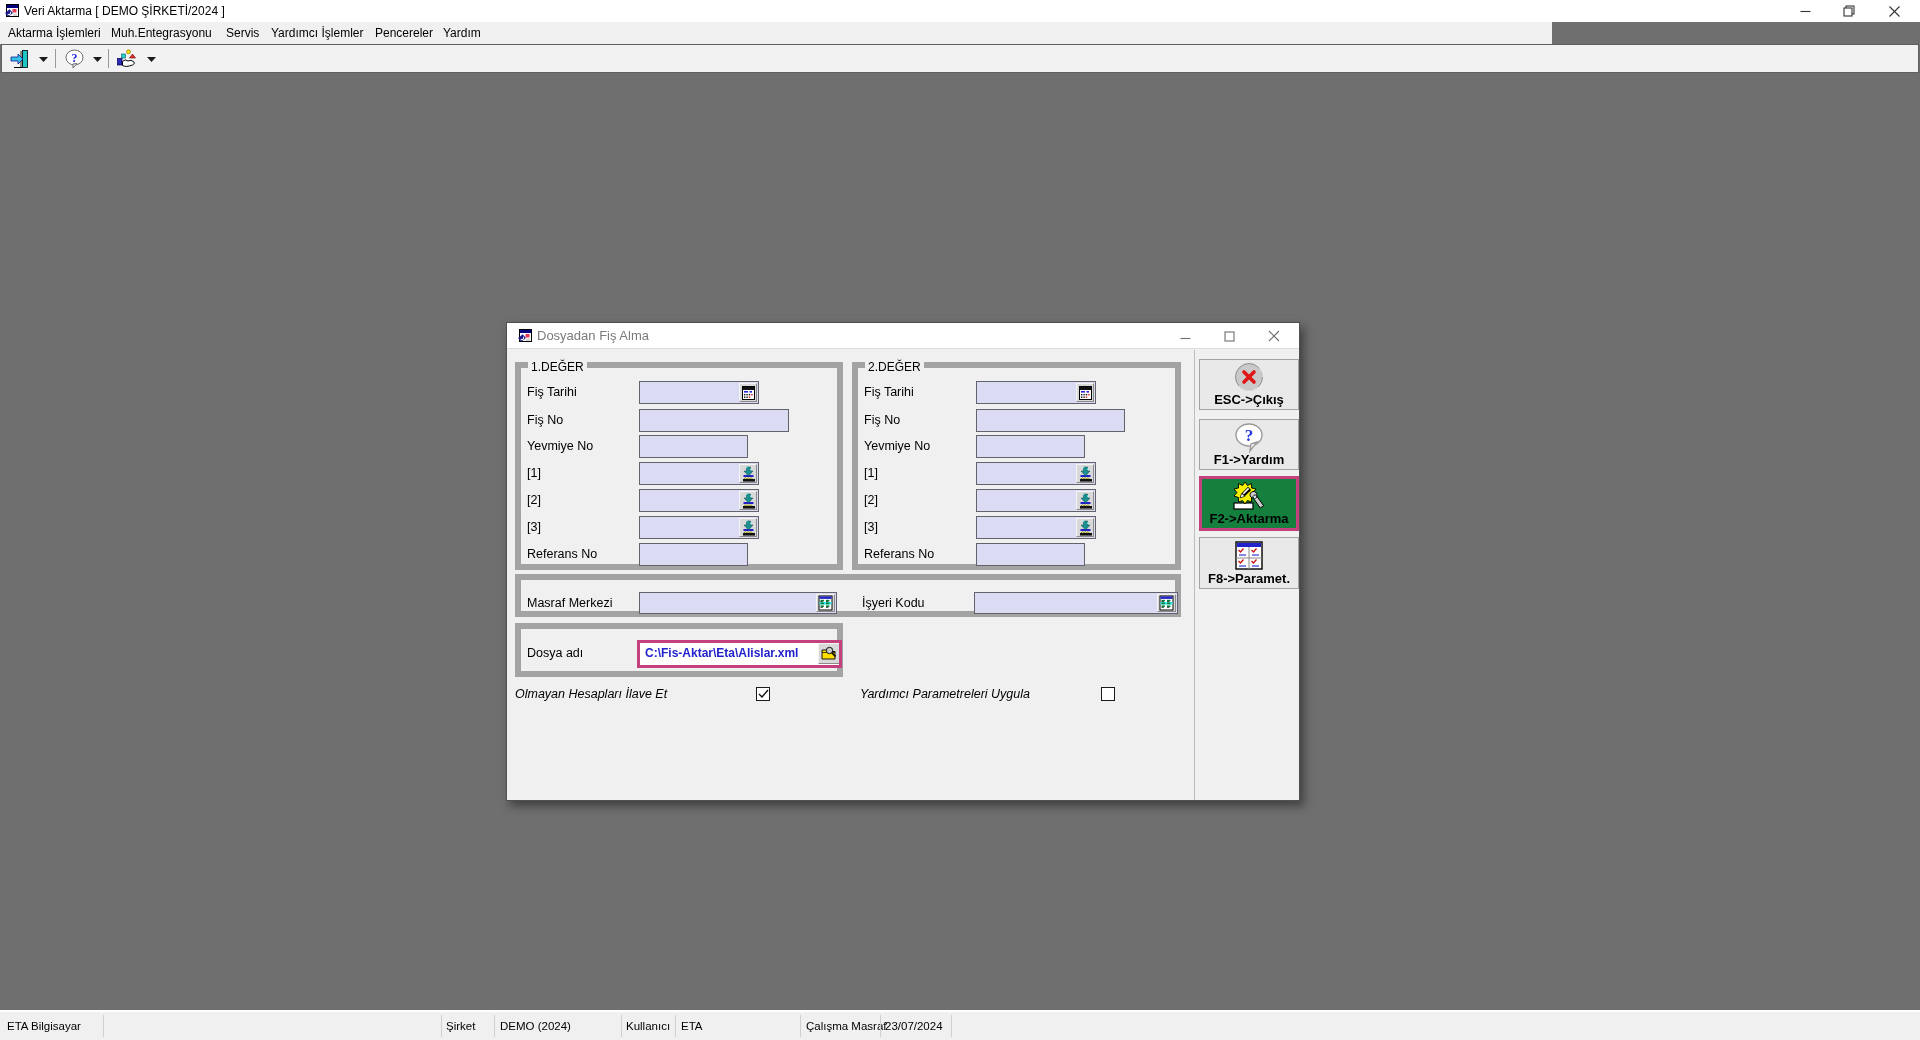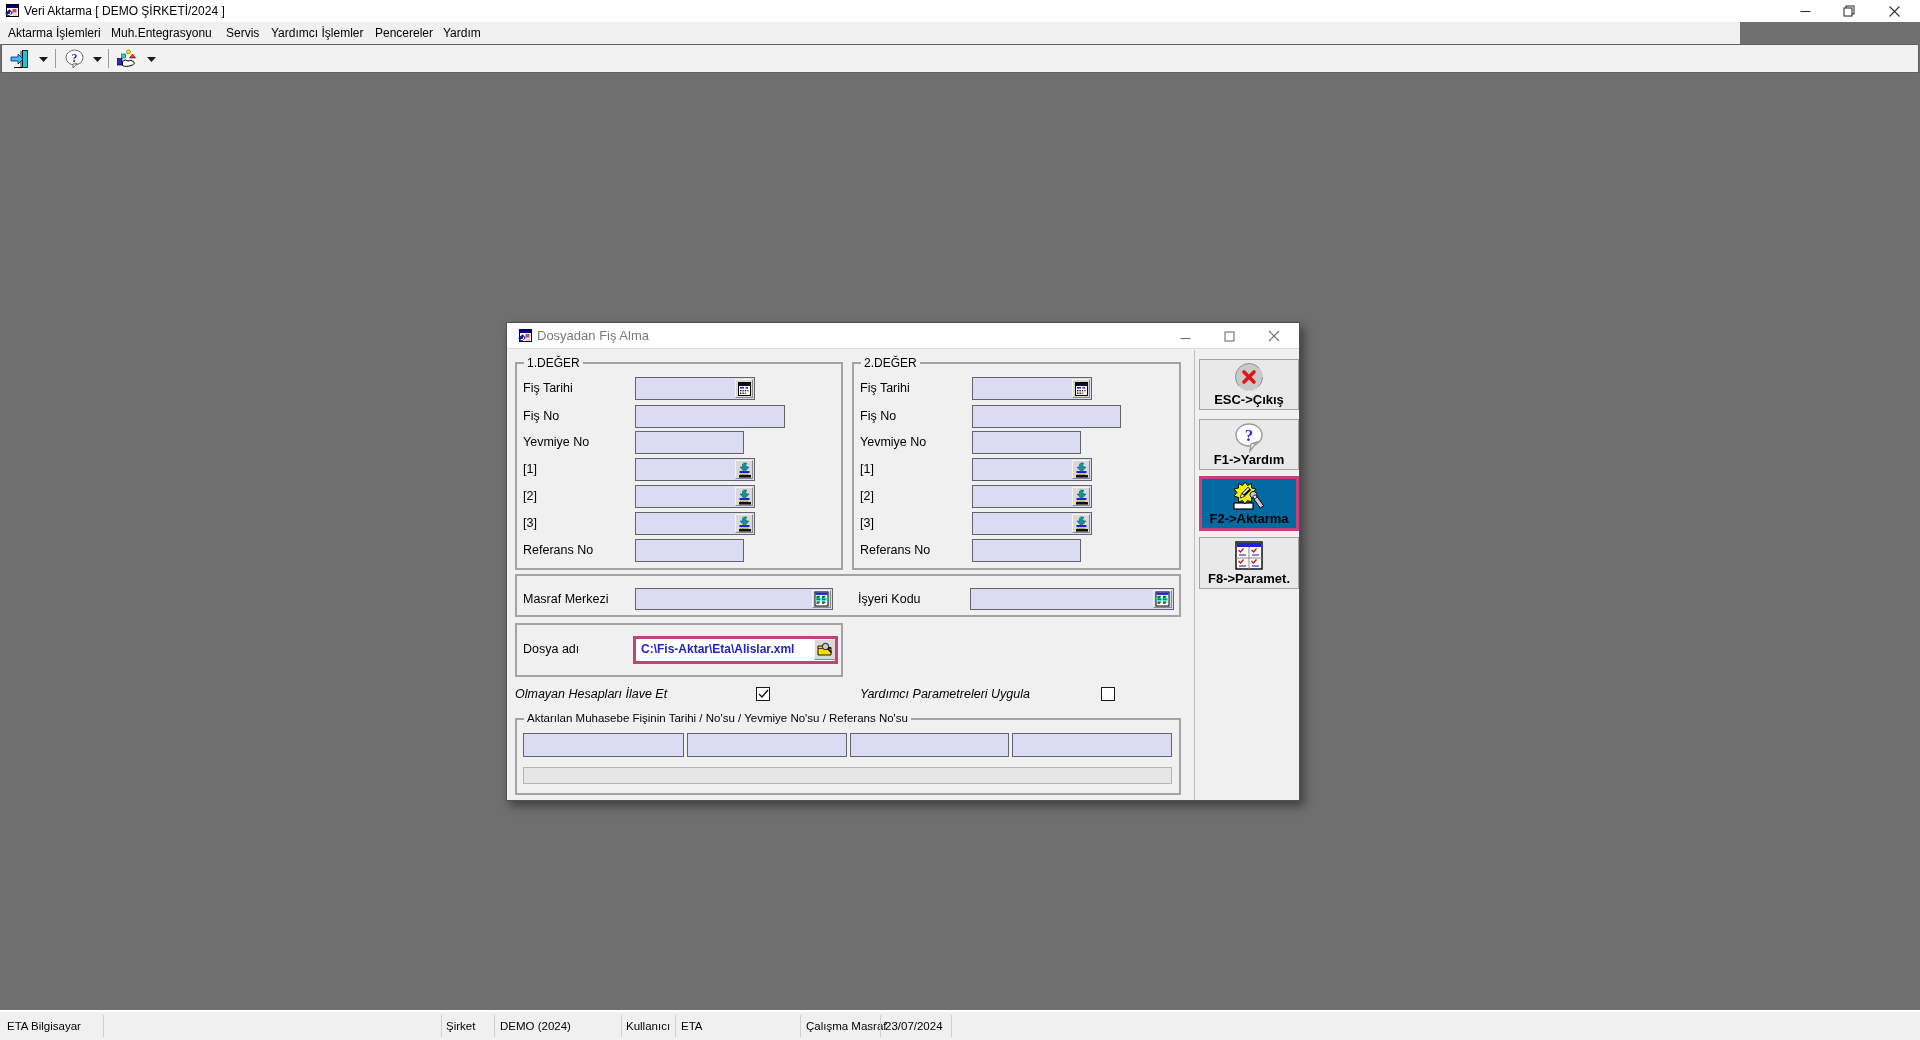--- a/index.html
+++ b/index.html
@@ -15,7 +15,7 @@
   .capbtn.rest  { left:1834px; }
   .capbtn.close { left:1879px; }
 
-  .menubar { position:absolute; left:0; top:22px; width:1740px; height:22px; background:#f0f0f0; }
+  .menubar { position:absolute; left:0; top:22px; width:1552px; height:22px; background:#f0f0f0; }
   .menu-item { position:absolute; top:0; height:22px; line-height:22px; font-size:12px; color:#000; white-space:nowrap; }
 
   .toolbar { position:absolute; left:1px; top:44px; width:1918px; height:29px; background:#f2f2f2; border:1px solid #5f5f5f; }

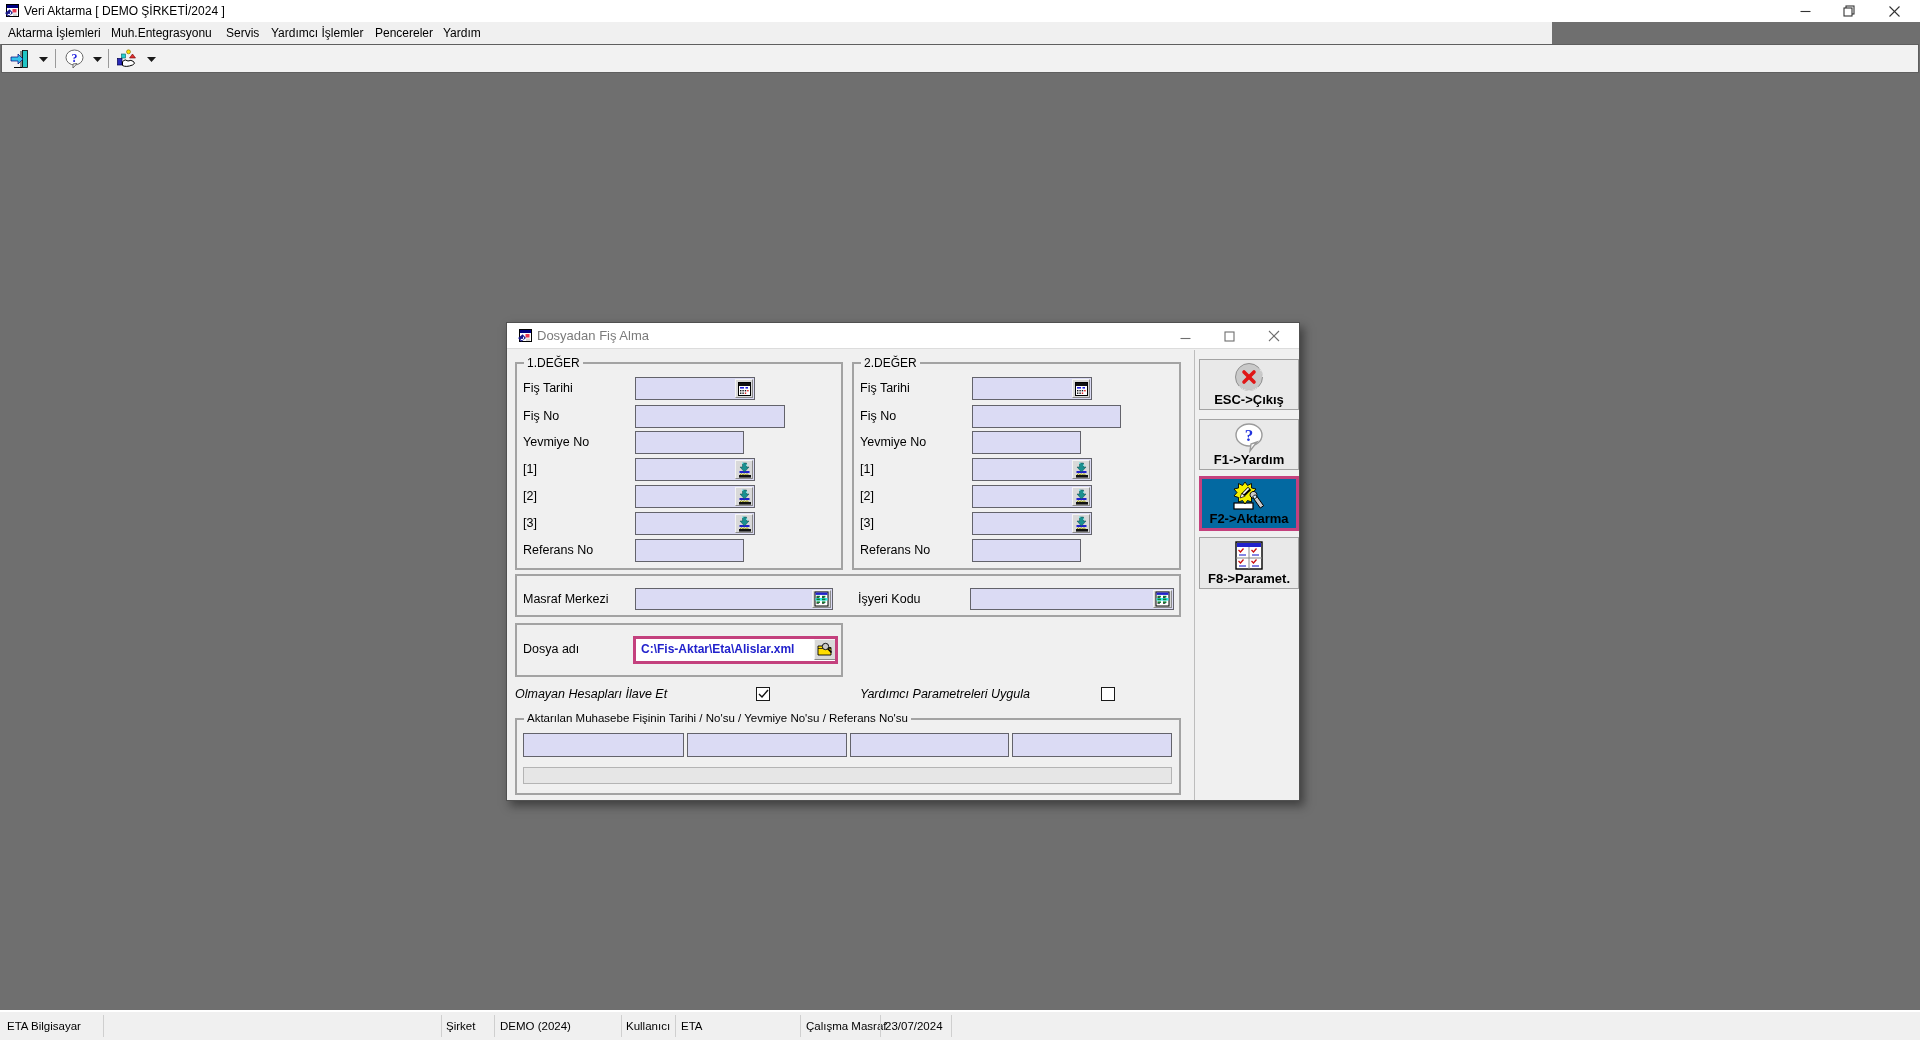--- a/index.html
+++ b/index.html
@@ -41,7 +41,7 @@
   .dlg-capbtn.max { left:708px; }
   .dlg-capbtn.close { left:753px; }
 
-  .groupbox { position:absolute; border:2px solid #a3a3a3; }
+  .groupbox { position:absolute; border:6px solid #a3a3a3; }
   .grouplabel { position:absolute; top:-8px; left:7px; background:#f0f0f0; padding:0 3px; font-size:12px; color:#000; white-space:nowrap; }
 
   .lbl { position:absolute; font-size:12.5px; color:#000; white-space:nowrap; }

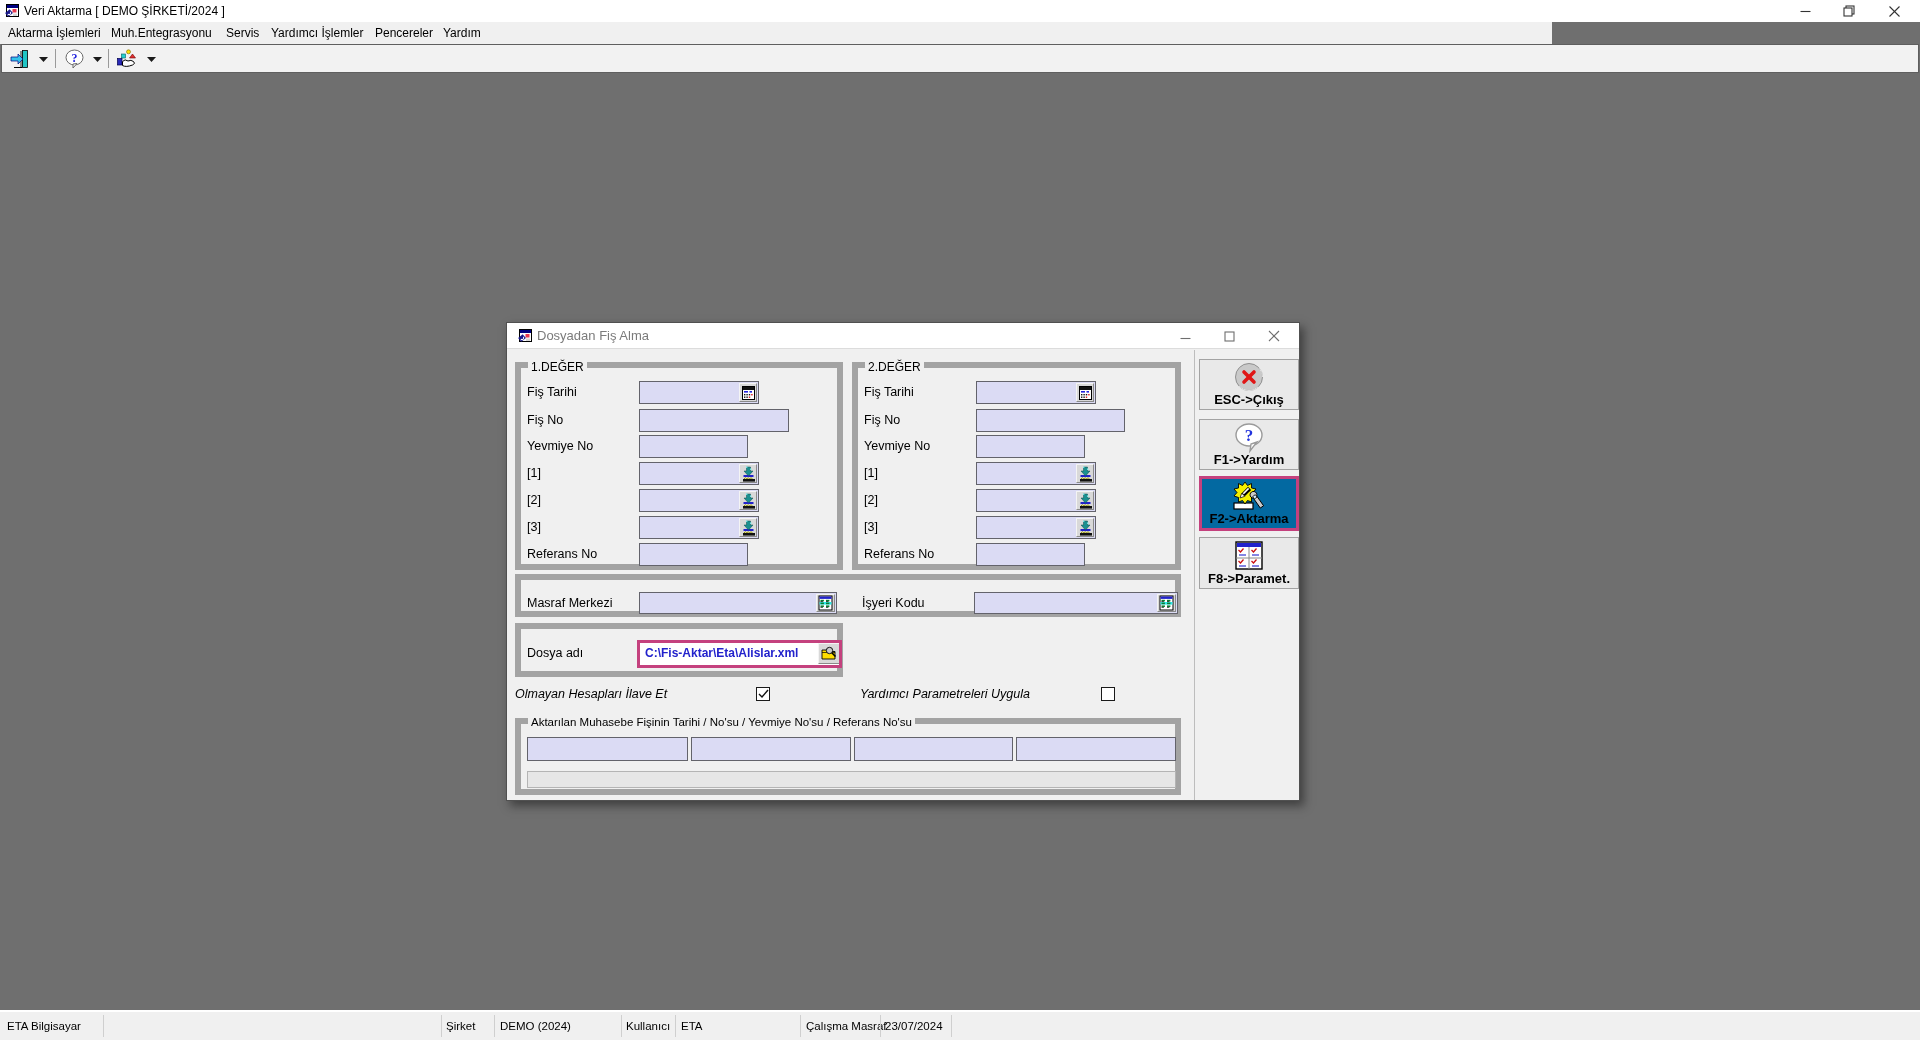--- a/index.html
+++ b/index.html
@@ -61,7 +61,7 @@
   .sidebtn { position:absolute; left:692px; width:100px; background:#e9e9e9; border:1px solid #a3a3a3; }
   .sidebtn .icon { position:absolute; left:0; right:0; top:2px; display:flex; justify-content:center; }
   .sidebtn .blabel { position:absolute; left:0; right:0; bottom:2px; text-align:center; font-size:13px; font-weight:bold; color:#000; white-space:nowrap; }
-  .sidebtn.active { background:#0369a1; border:3px solid #c4417e; }
+  .sidebtn.active { background:#15803d; border:3px solid #c4417e; }
 </style>
 </head>
 <body>

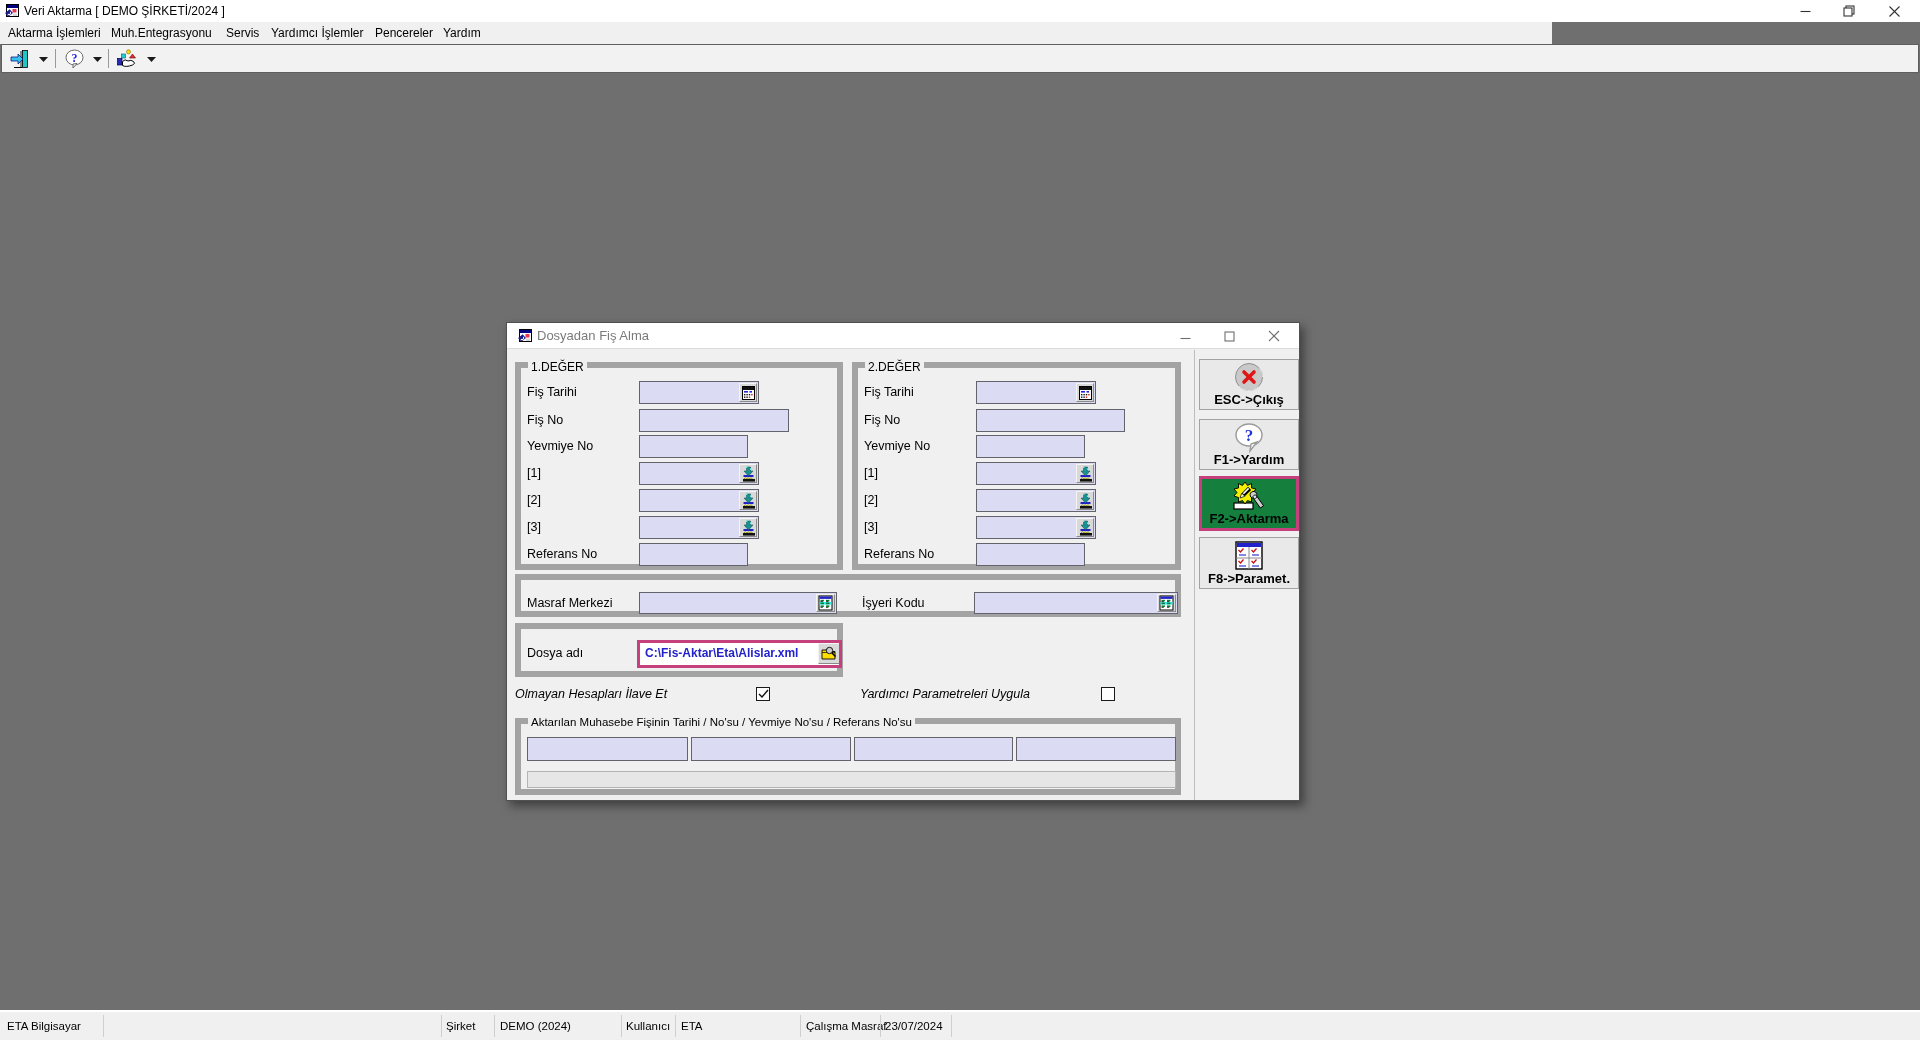--- a/index.html
+++ b/index.html
@@ -402,14 +402,6 @@
   <span class="cb-label" style="left:353px; top:364px; line-height:15px;">Yardımcı Parametreleri Uygula</span>
   <span class="cbox" style="left:594px; top:364px;"></span>
 
-  <div class="groupbox" style="left:8px; top:395px; width:666px; height:77px;">
-    <span class="grouplabel" style="font-size:11.5px">Aktarılan Muhasebe Fişinin Tarihi / No'su / Yevmiye No'su / Referans No'su</span>
-    <div class="fld" style="left:6px;   top:13px; width:161px; height:24px;"></div>
-    <div class="fld" style="left:170px; top:13px; width:160px; height:24px;"></div>
-    <div class="fld" style="left:333px; top:13px; width:159px; height:24px;"></div>
-    <div class="fld" style="left:495px; top:13px; width:160px; height:24px;"></div>
-    <div class="grayfld" style="left:6px; top:47px; width:649px; height:17px;"></div>
-  </div>
 
   <div class="btn-divider"></div>
 

